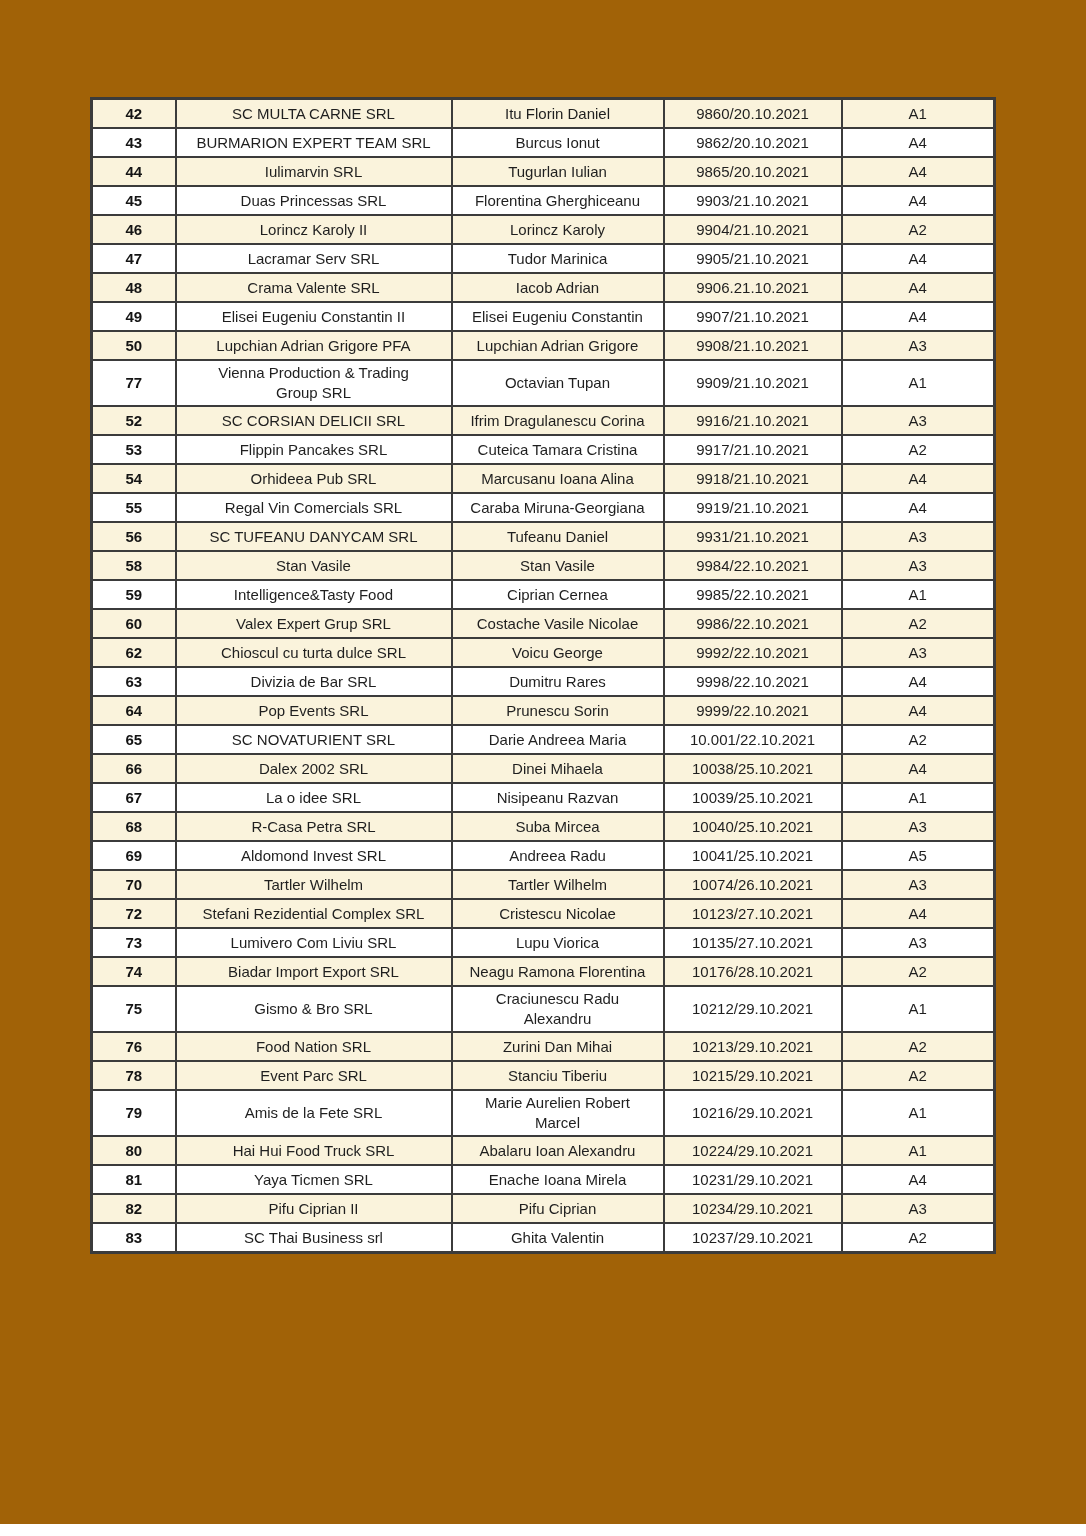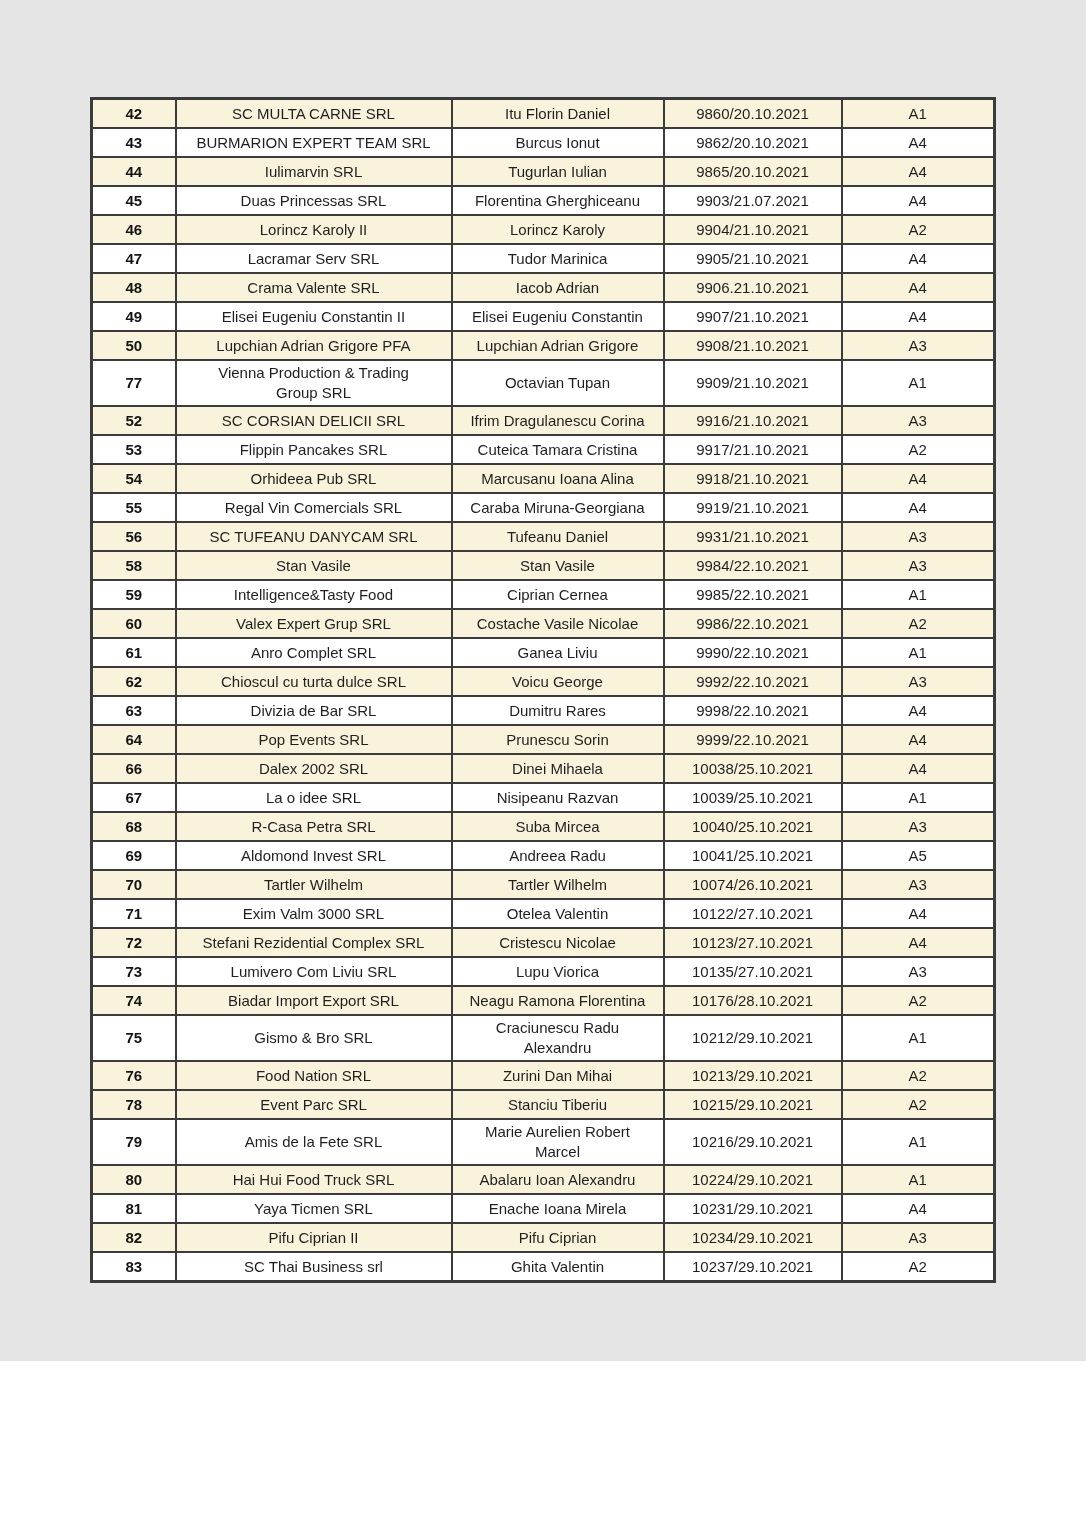--- a/index.html
+++ b/index.html
@@ -10,8 +10,8 @@
   .page {
     position: relative;
     width: 1086px;
-    height: 1361px;
-    background: #e5e5e5;
+    height: 1524px;
+    background: #a16207;
     font-family: "Liberation Sans", sans-serif;
     overflow: hidden;
   }

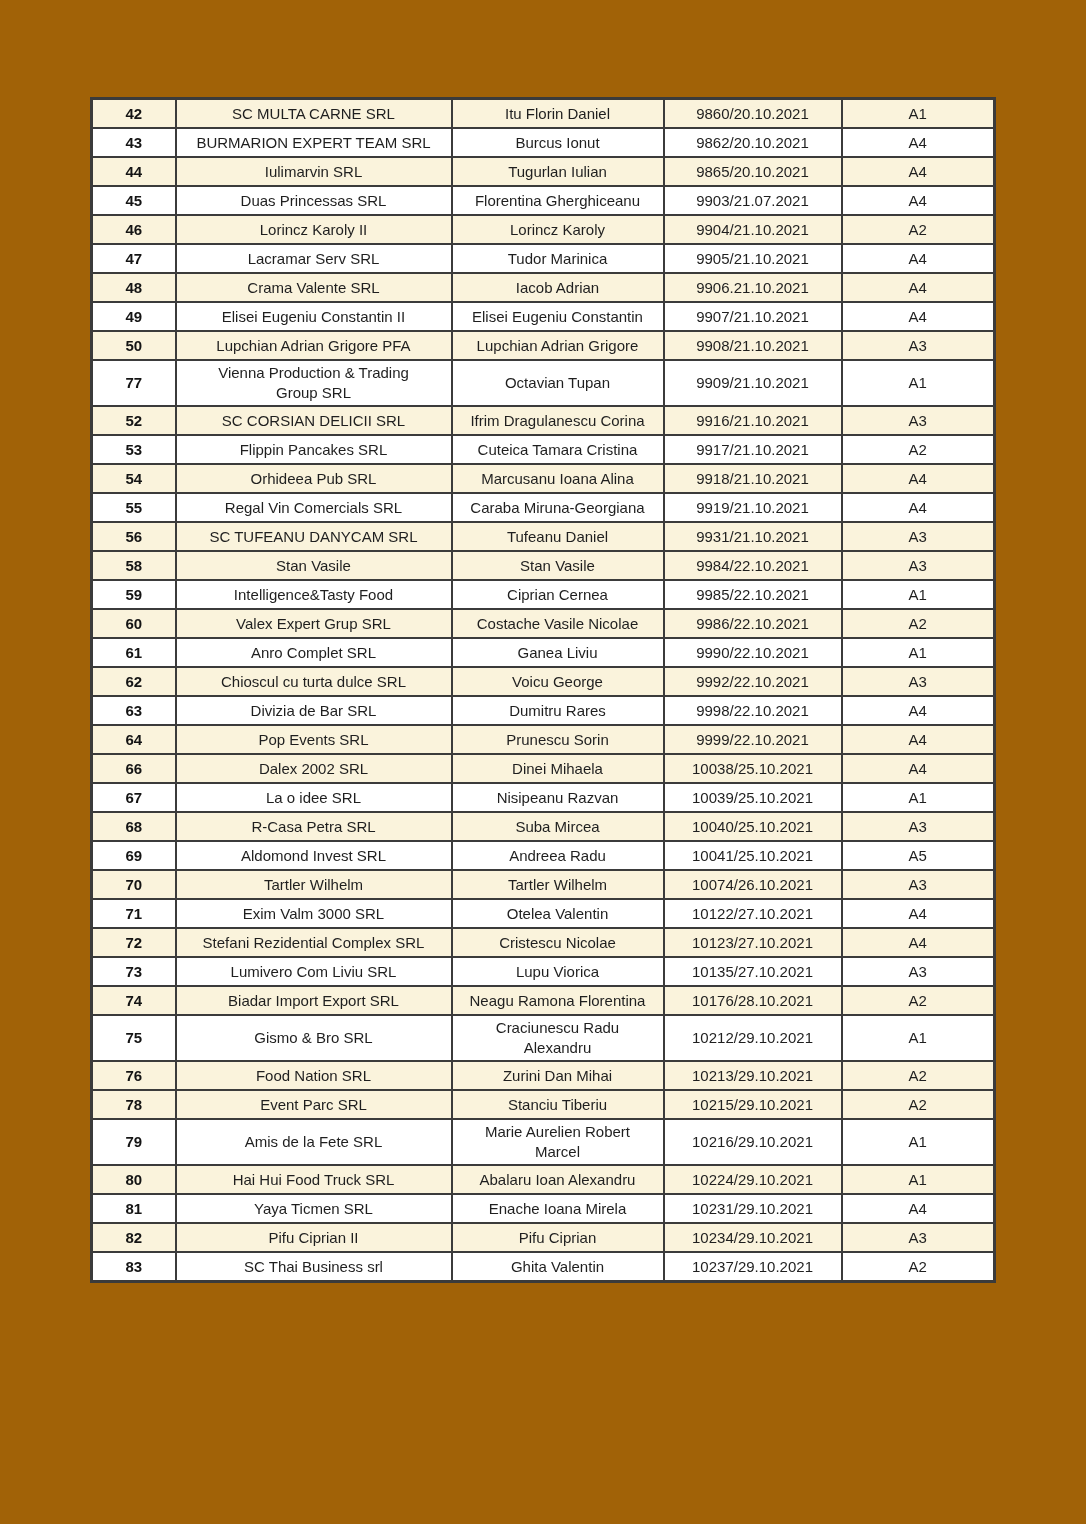--- a/index.html
+++ b/index.html
@@ -85,7 +85,7 @@
           <td class="num">45</td>
           <td>Duas Princessas SRL</td>
           <td>Florentina Gherghiceanu</td>
-          <td>9903/21.07.2021</td>
+          <td>9903/21.10.2021</td>
           <td>A4</td>
         </tr>
         <tr class="shaded">

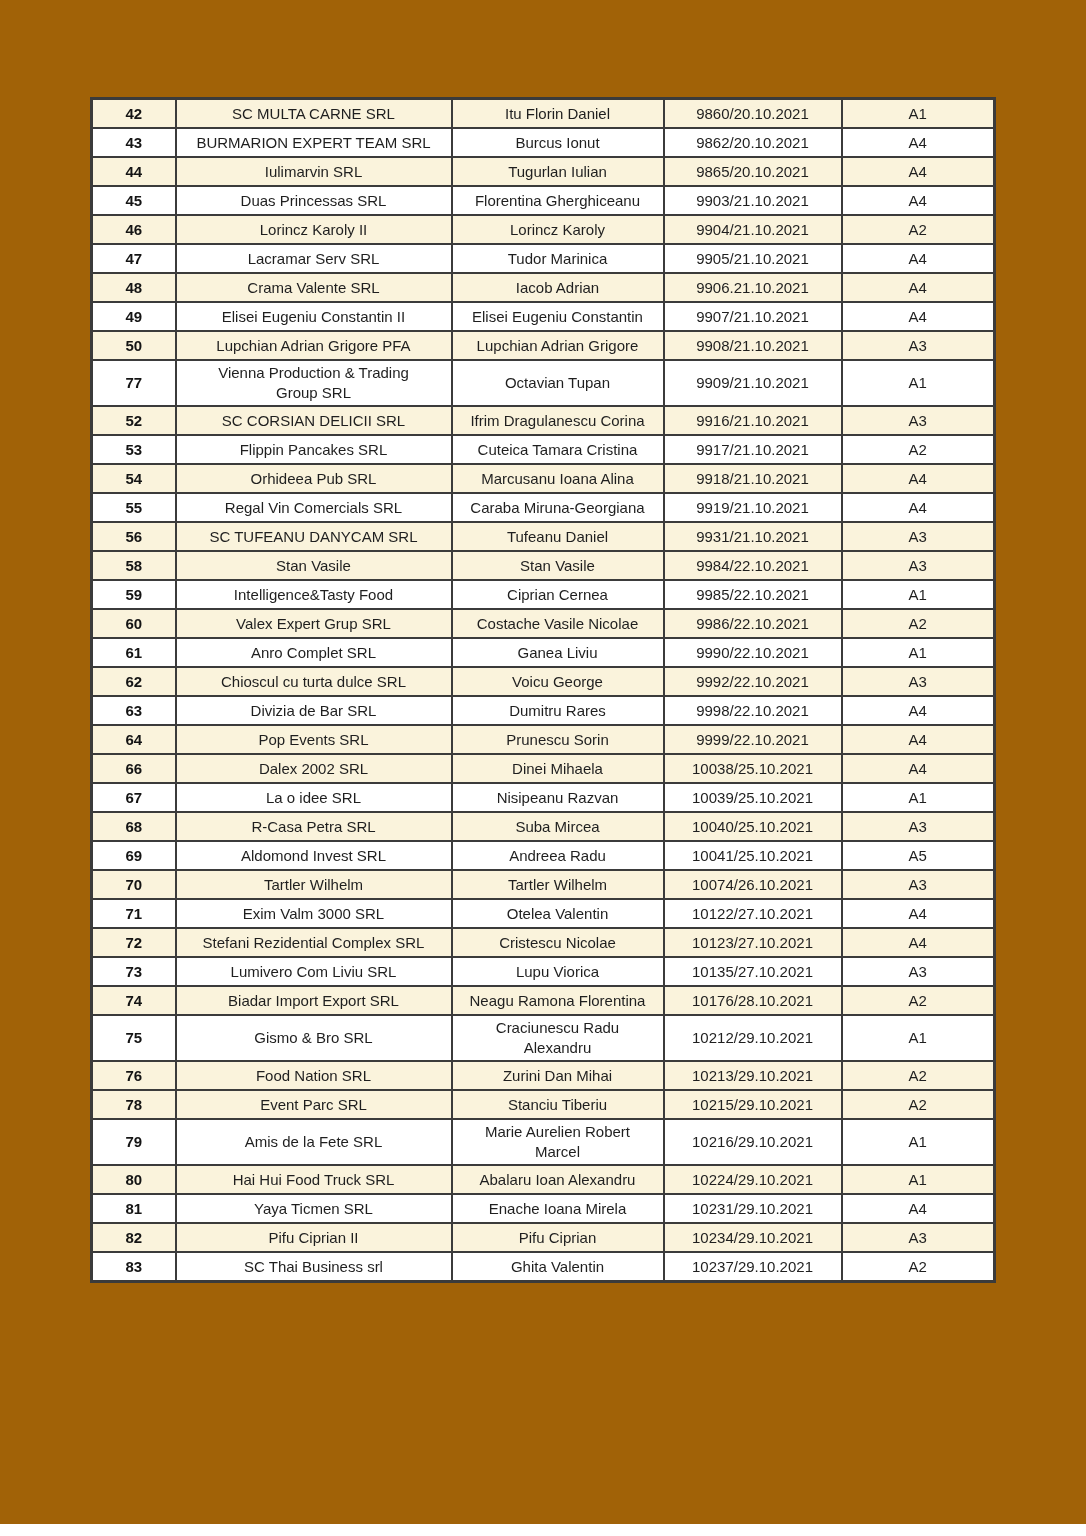--- a/index.html
+++ b/index.html
@@ -187,13 +187,6 @@
           <td>9986/22.10.2021</td>
           <td>A2</td>
         </tr>
-        <tr class="plain">
-          <td class="num">61</td>
-          <td>Anro Complet SRL</td>
-          <td>Ganea Liviu</td>
-          <td>9990/22.10.2021</td>
-          <td>A1</td>
-        </tr>
         <tr class="shaded">
           <td class="num">62</td>
           <td>Chioscul cu turta dulce SRL</td>

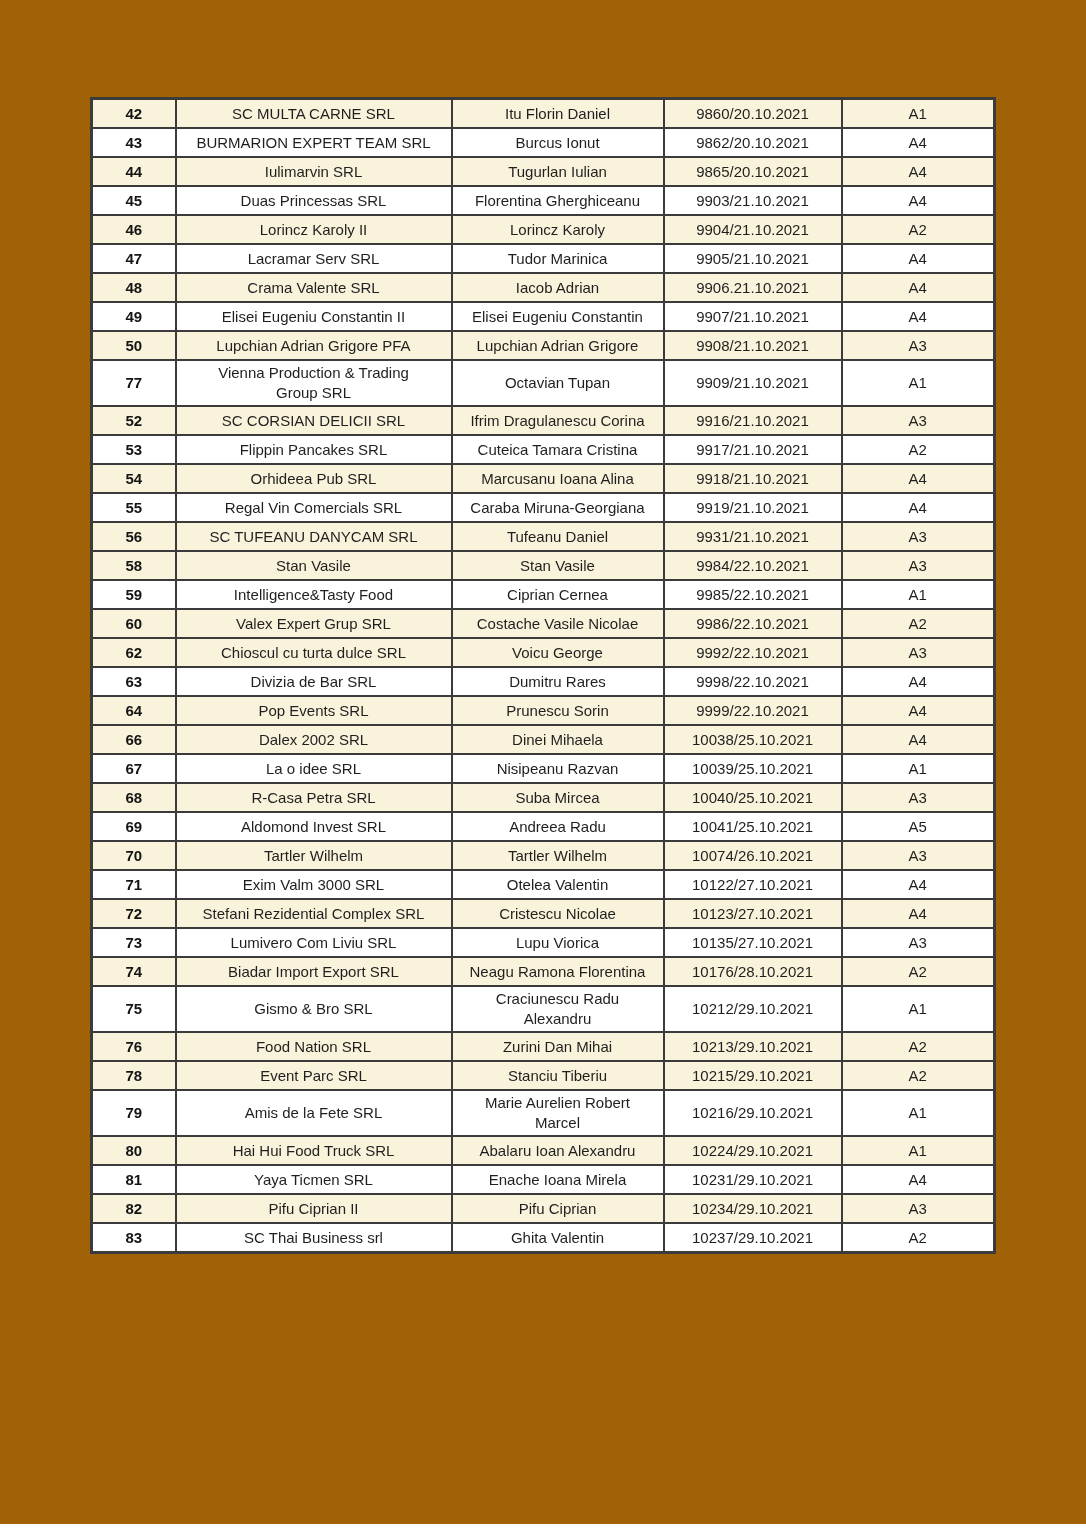--- a/index.html
+++ b/index.html
@@ -208,6 +208,13 @@
           <td>9999/22.10.2021</td>
           <td>A4</td>
         </tr>
+        <tr class="plain">
+          <td class="num">65</td>
+          <td>SC NOVATURIENT SRL</td>
+          <td>Darie Andreea Maria</td>
+          <td>10.001/22.10.2021</td>
+          <td>A2</td>
+        </tr>
         <tr class="shaded">
           <td class="num">66</td>
           <td>Dalex 2002 SRL</td>

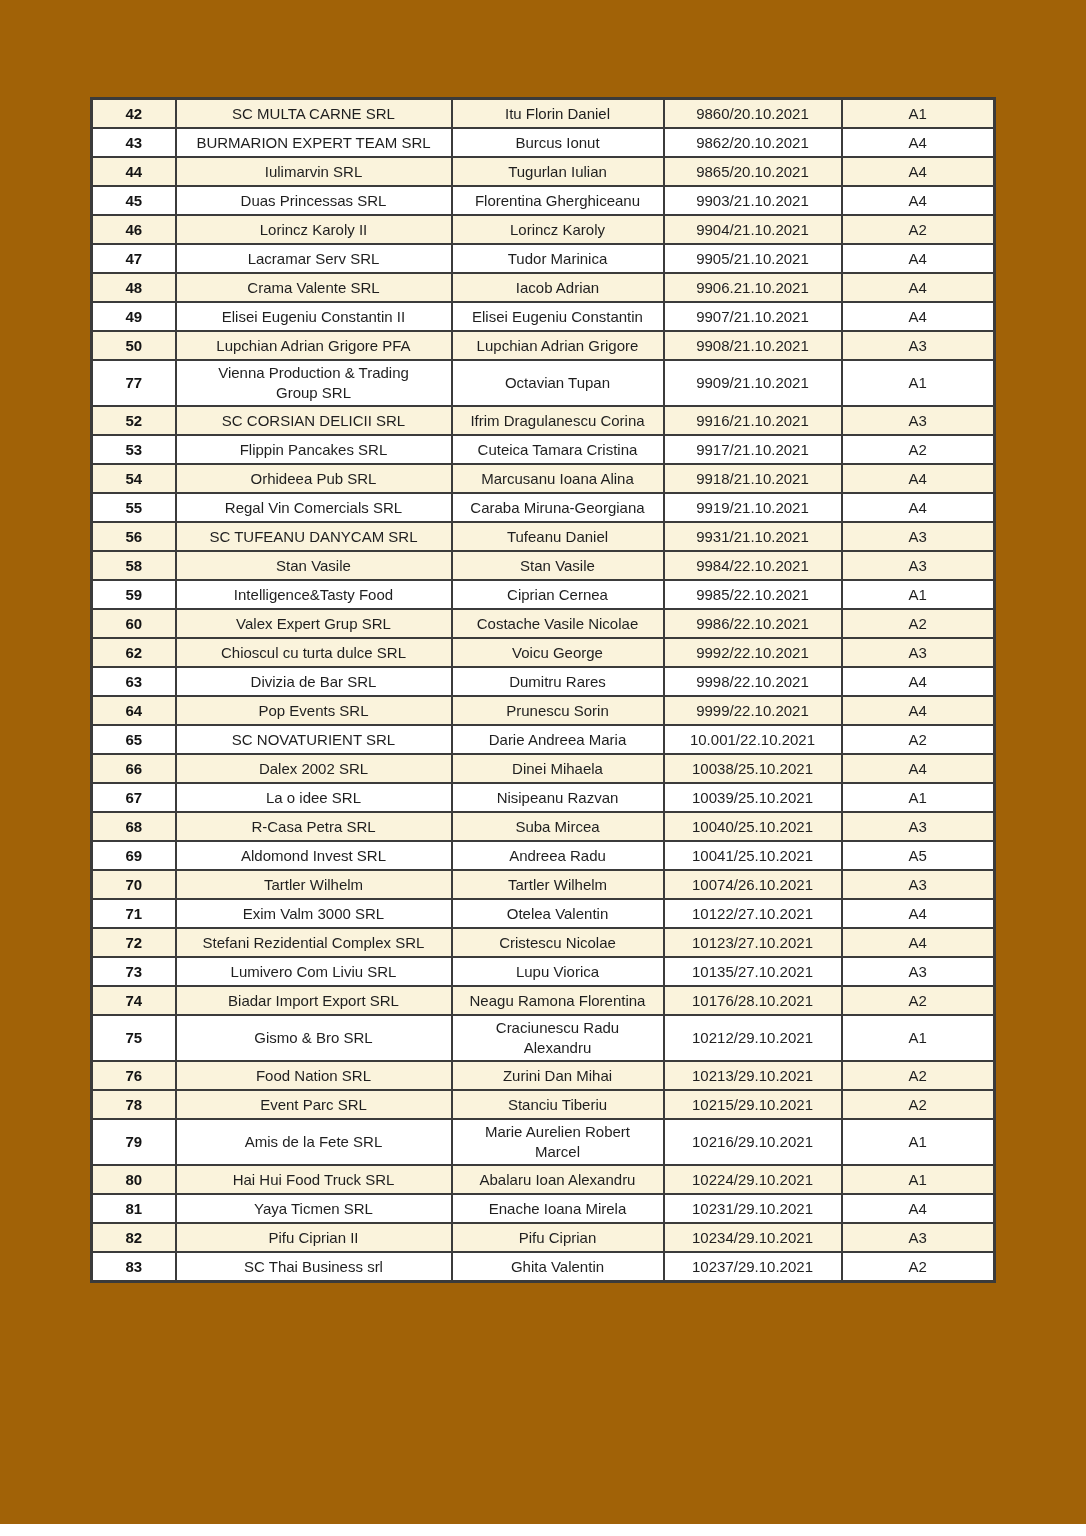--- a/index.html
+++ b/index.html
@@ -250,13 +250,6 @@
           <td>10074/26.10.2021</td>
           <td>A3</td>
         </tr>
-        <tr class="plain">
-          <td class="num">71</td>
-          <td>Exim Valm 3000 SRL</td>
-          <td>Otelea Valentin</td>
-          <td>10122/27.10.2021</td>
-          <td>A4</td>
-        </tr>
         <tr class="shaded">
           <td class="num">72</td>
           <td>Stefani Rezidential Complex SRL</td>

